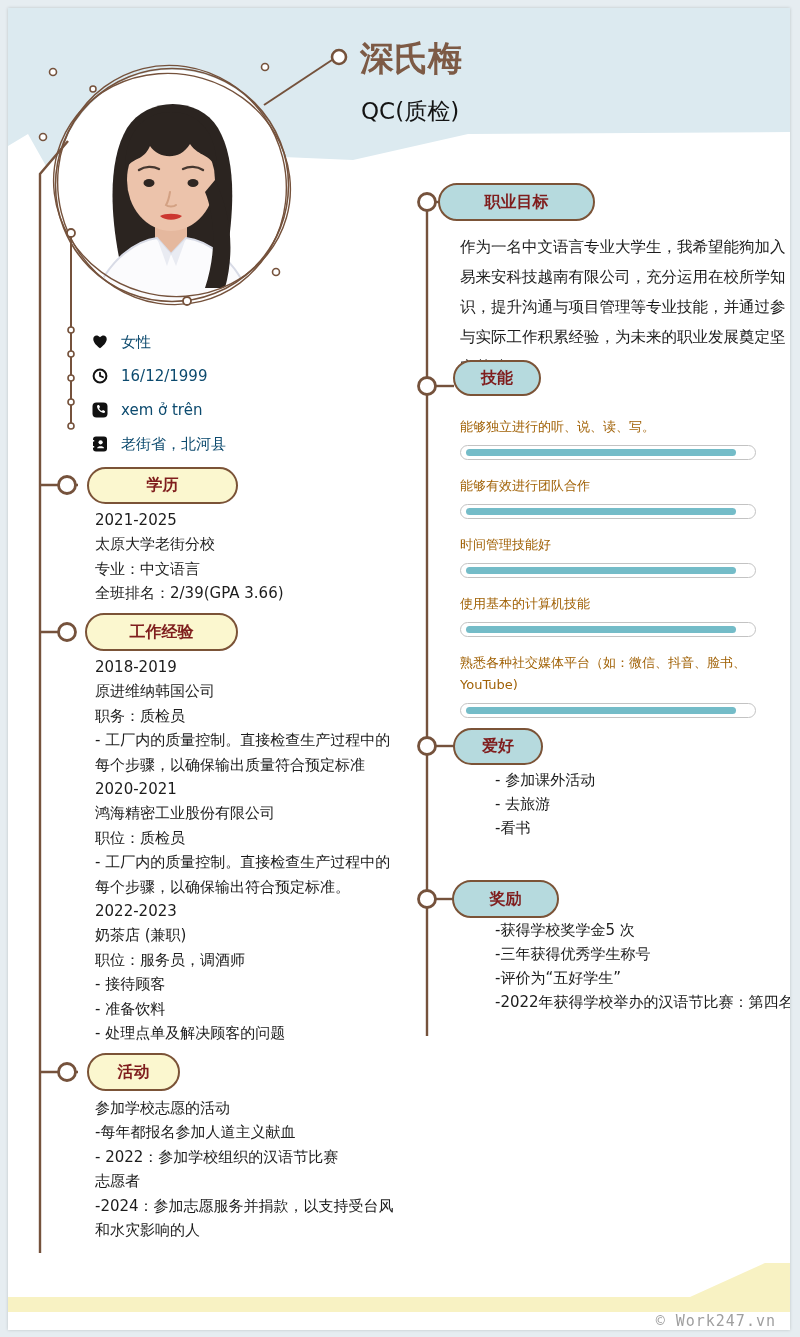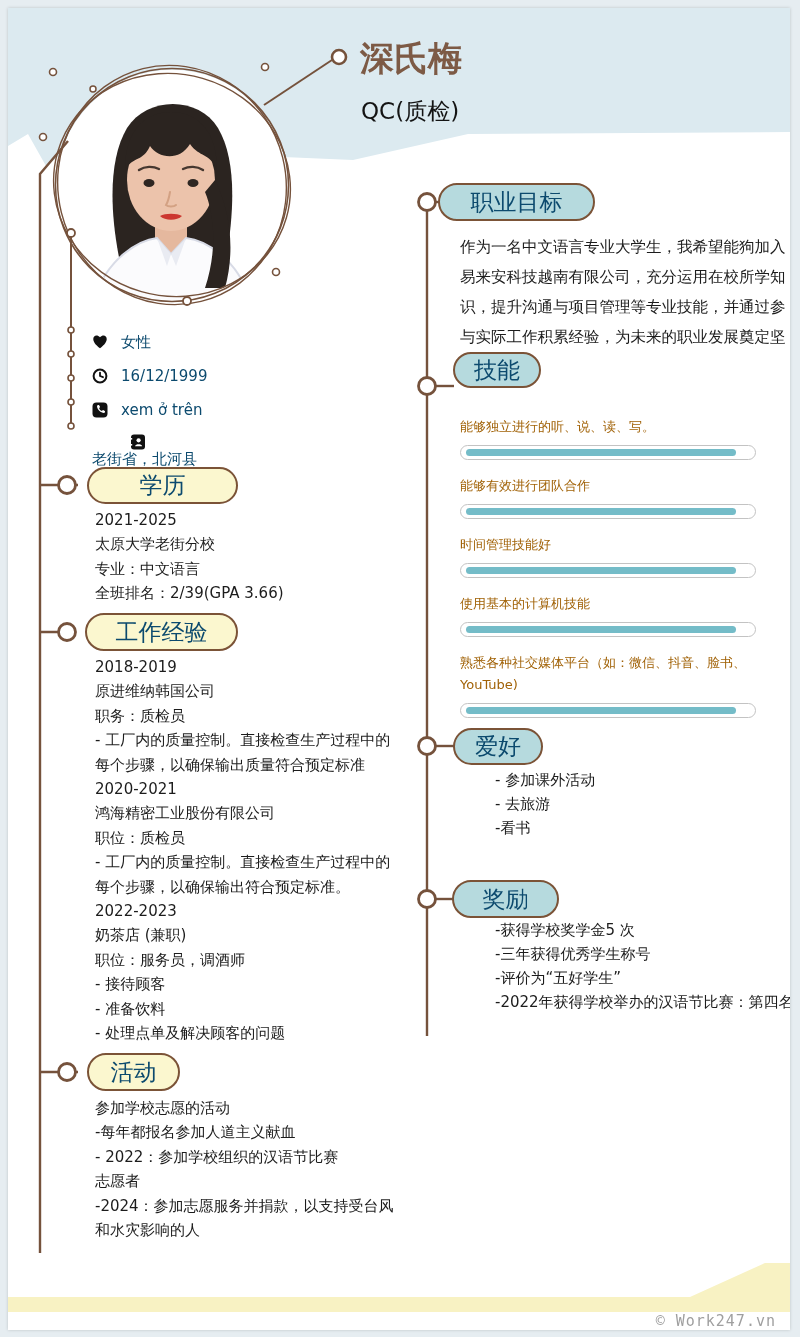--- a/index.html
+++ b/index.html
@@ -33,7 +33,7 @@
   .pill{
     position:absolute;z-index:2;border:2.5px solid #7b5337;border-radius:20px;
     display:flex;align-items:center;justify-content:center;
-    font-weight:normal;color:#0c4a6e;font-size:23px;box-sizing:border-box;
+    font-weight:bold;color:#7f1d1d;font-size:16px;box-sizing:border-box;
   }
   .pill-yellow{background:#fbf7cf;}
   .pill-blue{background:#b6dade;}

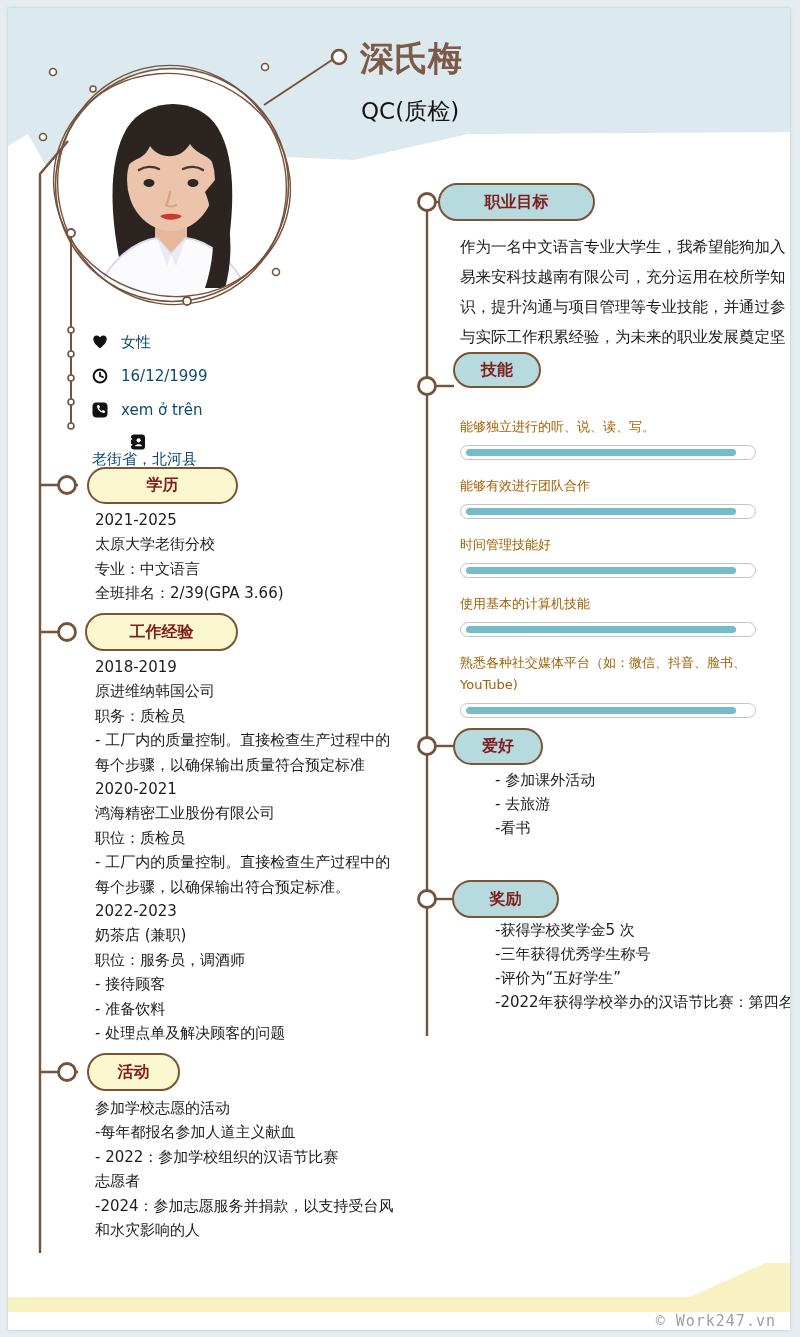--- a/index.html
+++ b/index.html
@@ -172,7 +172,7 @@
   </div>
   <div class="text-block obj-text" style="left:452px;top:224px;width:334px;">作为一名中文语言专业大学生，我希望能狗加入易来安科技越南有限公司，充分运用在校所学知识，提升沟通与项目管理等专业技能，并通过参与实际工作积累经验，为未来的职业发展奠定坚实基础。</div>
 
-  <div class="pill pill-blue" style="left:445px;top:344px;width:88px;height:36px;">
+  <div class="pill pill-blue" style="left:445px;top:352px;width:88px;height:36px;">
     <span>技能</span>
   </div>
   <div class="skills-list">

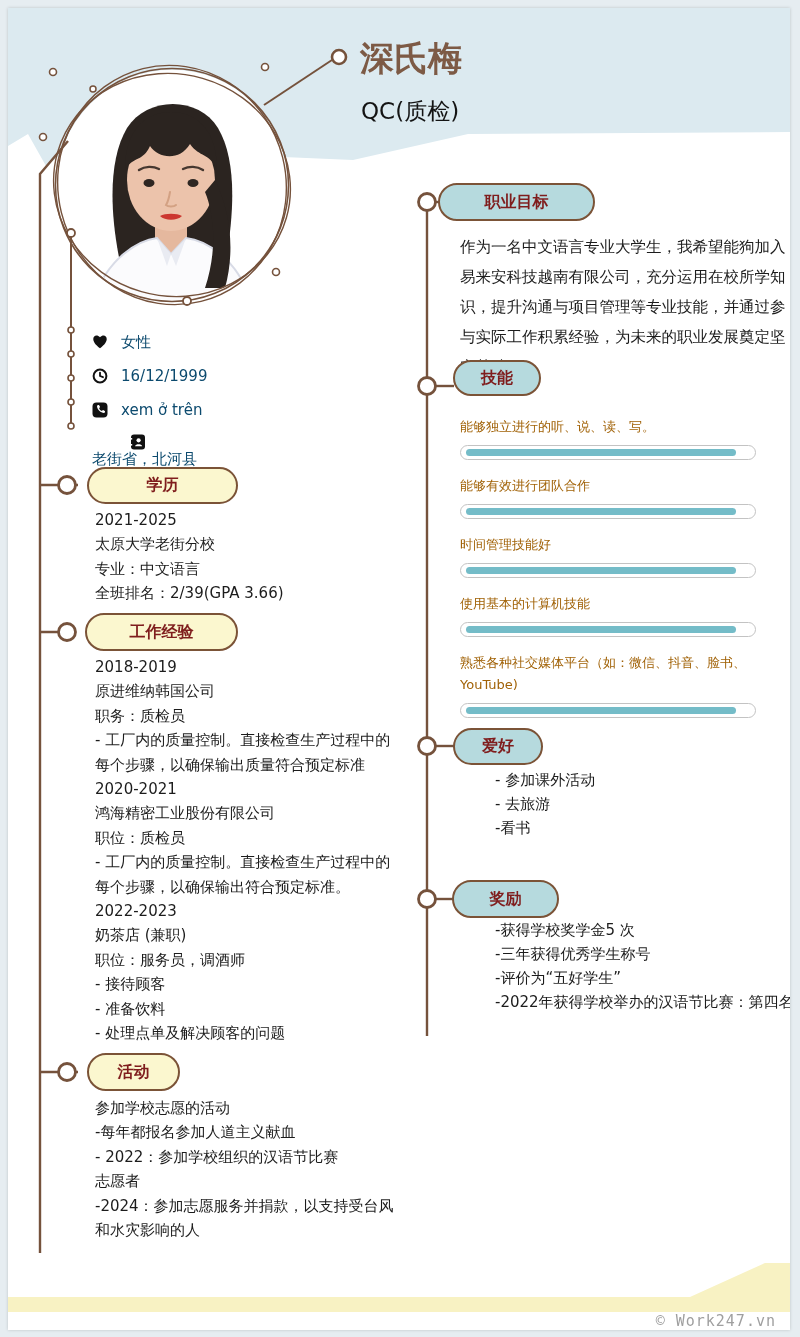--- a/index.html
+++ b/index.html
@@ -115,7 +115,7 @@
       </svg>
     <span class="tx">xem ở trên</span>
   </div>
-  <div class="info-row" style="top:426px;flex-direction:column;">
+  <div class="info-row" style="top:426px;">
     <svg class="ic" viewBox="0 0 16 16">
         <rect x="1" y="0.5" width="14" height="15" rx="3" fill="#111"></rect>
         <rect x="0.2" y="4" width="2" height="1.6" fill="#fff"></rect>

